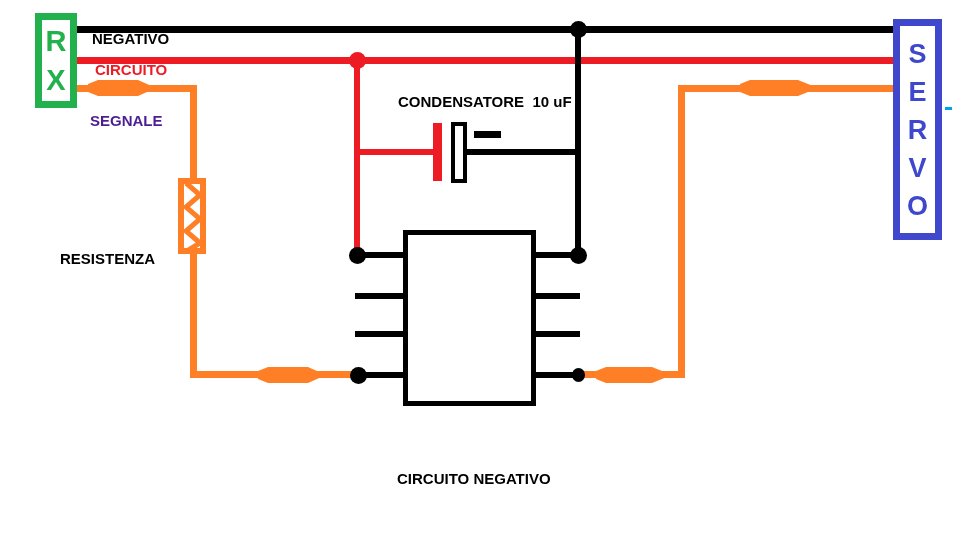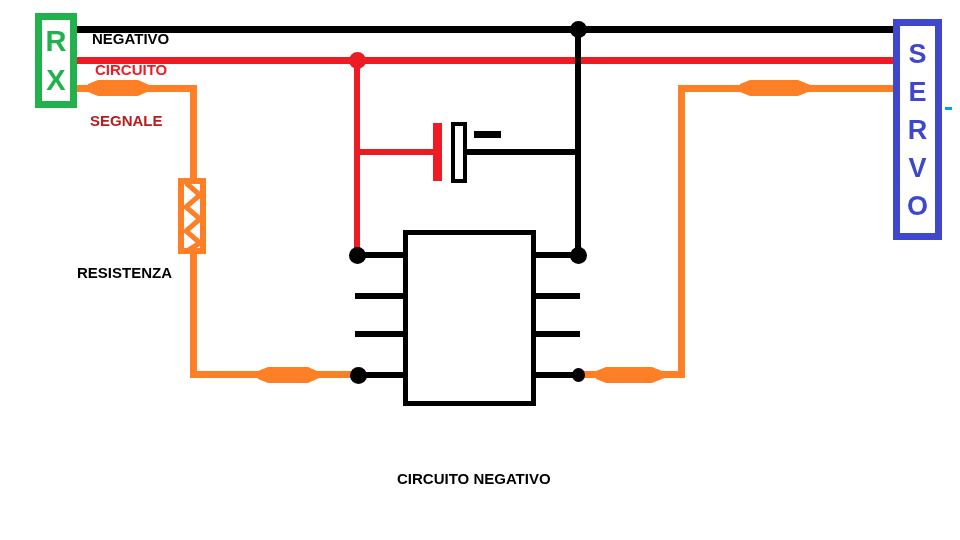--- a/index.html
+++ b/index.html
@@ -59,6 +59,7 @@
   <div class="component-box" id="cap-pos-plate"></div>
   <div class="component-box" id="cap-neg-plate"></div>
   <div class="abs" id="cap-polarity-mark"></div>
+  <div class="label" style="left:398px;top:94px;">CONDENSATORE  10 uF</div>
 
   <div class="component-box" id="resistor-box"></div>
   <div class="label" style="left:60px;top:220px;width:112px;text-align:right;line-height:21px;">

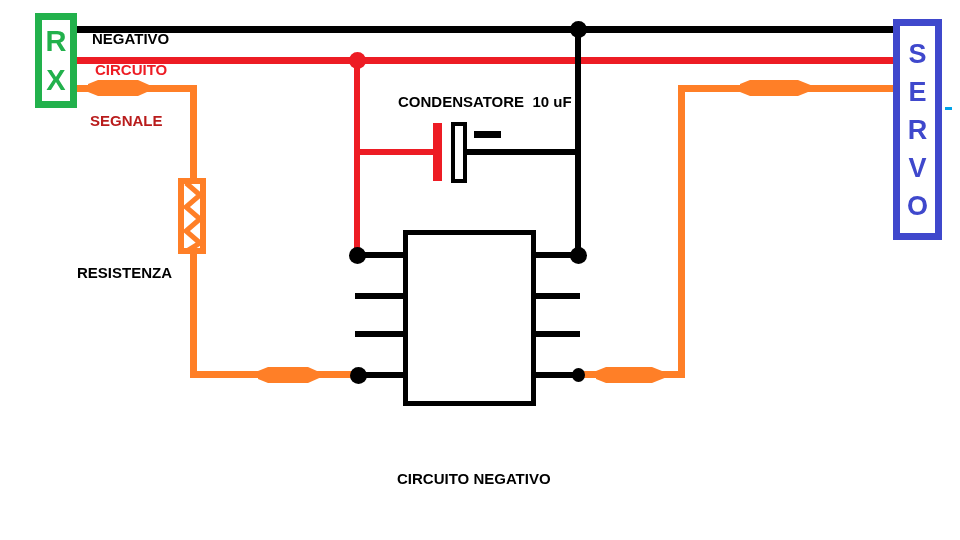--- a/index.html
+++ b/index.html
@@ -16,7 +16,7 @@
   .dot.red{background:#ED1C24;}
   .label{position:absolute;font-weight:bold;font-size:15px;color:#000;white-space:pre;line-height:1.1;}
   .label.red{color:#ED1C24;}
-  .label.orange{color:#b91c1c;}
+  .label.orange{color:#4c1d95;}
   .pin-num{position:absolute;font-weight:bold;font-size:13px;color:#000;}
   .component-box{position:absolute;box-sizing:border-box;background:#ffffff;}
   #rx-box{left:35px;top:13px;width:42px;height:95px;border:7px solid #22B14C;z-index:5;

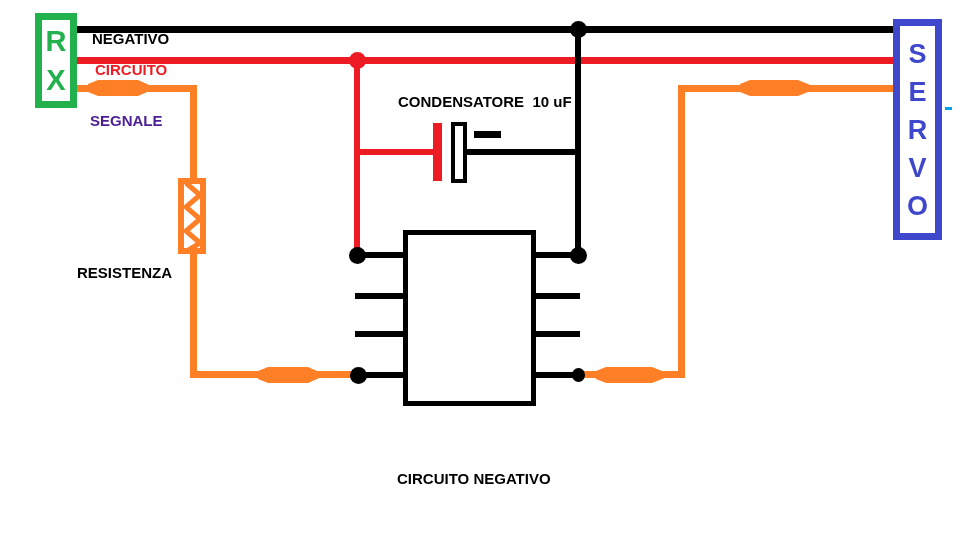--- a/index.html
+++ b/index.html
@@ -62,7 +62,7 @@
   <div class="label" style="left:398px;top:94px;">CONDENSATORE  10 uF</div>
 
   <div class="component-box" id="resistor-box"></div>
-  <div class="label" style="left:60px;top:220px;width:112px;text-align:right;line-height:21px;">
+  <div class="label" style="left:60px;top:206px;width:112px;text-align:left;line-height:21px;">
     <div>RESISTENZA</div>
   </div>
 

